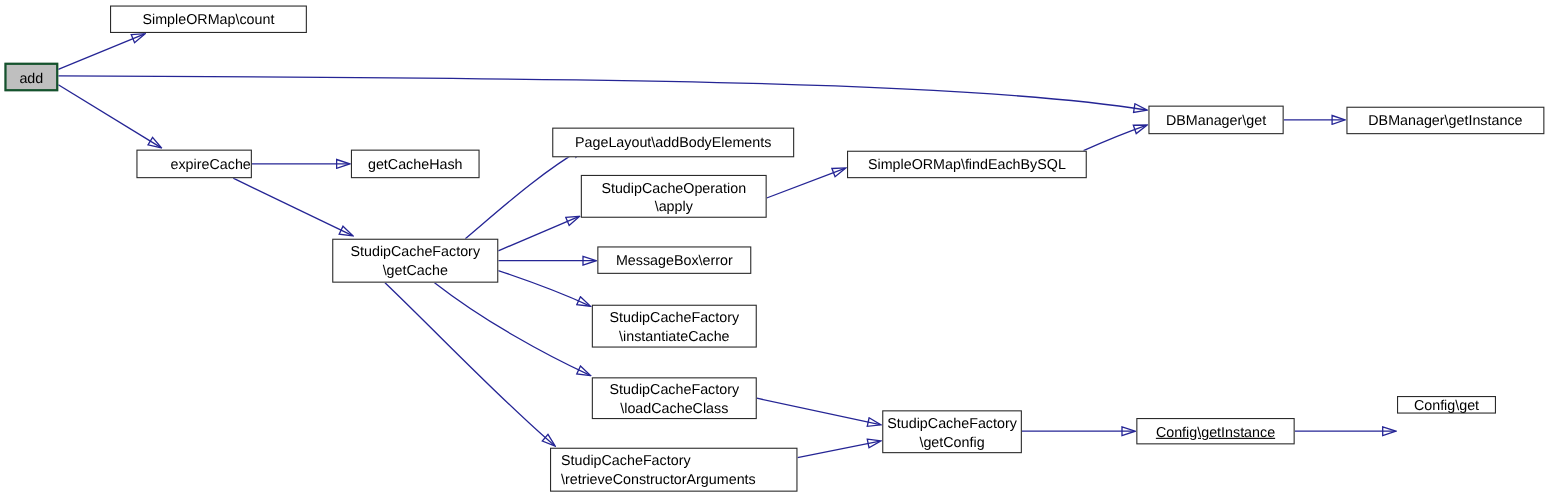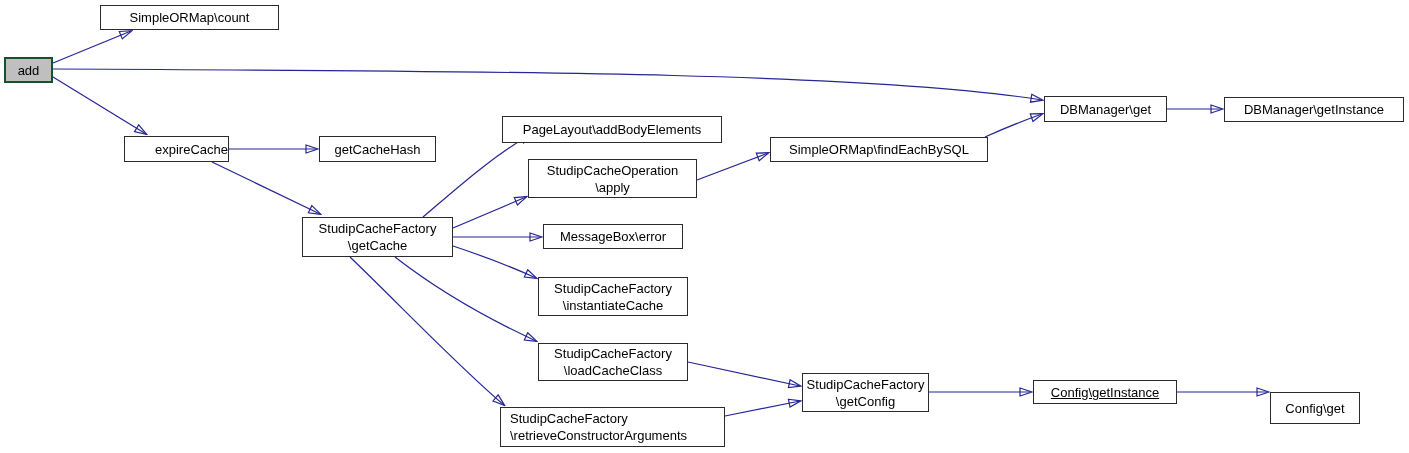--- a/index.html
+++ b/index.html
@@ -150,7 +150,7 @@
     <span class="node-label">Config\getInstance</span>
   </div>
 
-  <div class="node" style="left:1270px; top:392px; width:90px; height:32px;">
+  <div class="node" style="left:1270px; top:360px; width:90px; height:16px;">
     <span class="node-label">Config\get</span>
   </div>
 

